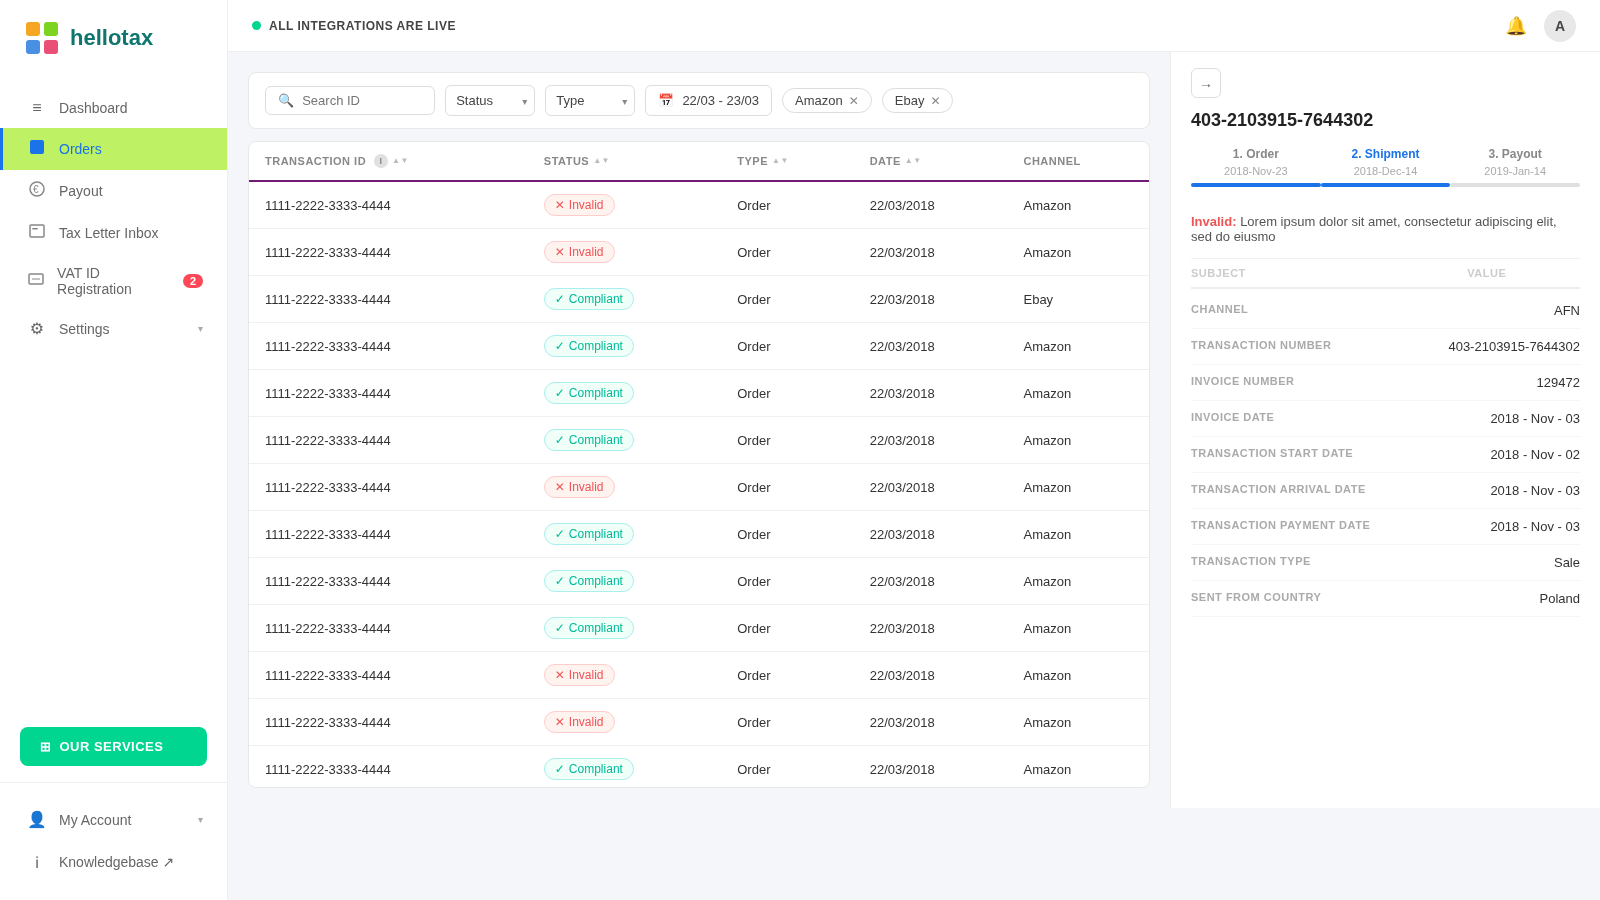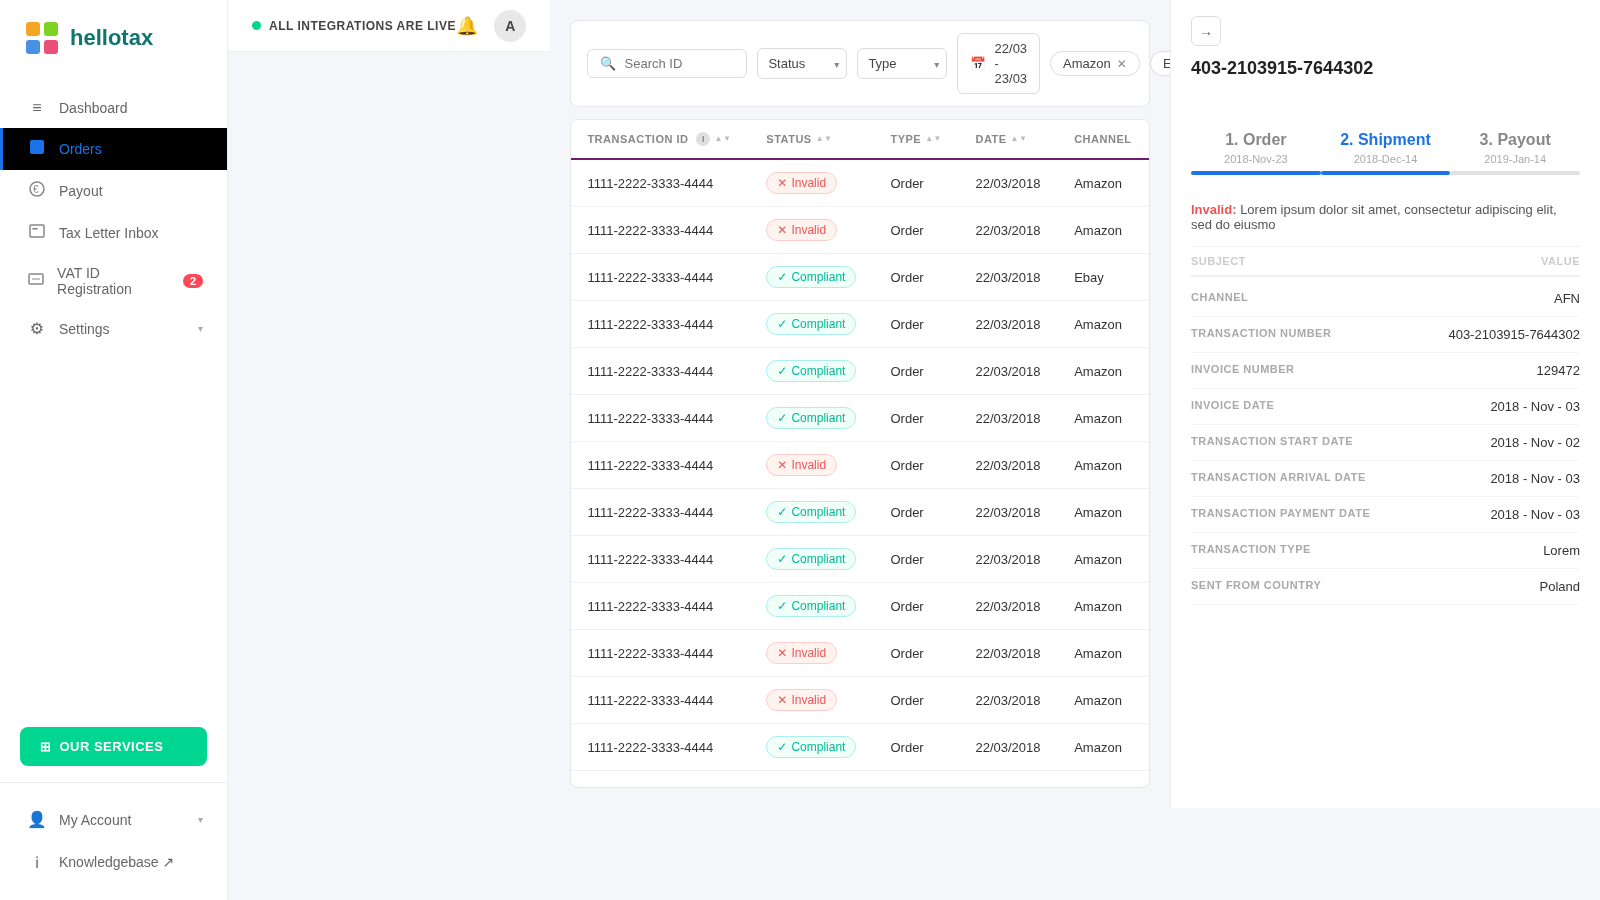--- a/index.html
+++ b/index.html
@@ -84,7 +84,7 @@
     .main {
       flex: 1;
       display: flex;
-      flex-direction: row;
+      flex-direction: column;
       min-width: 0;
       height: 808px;
       overflow: hidden;

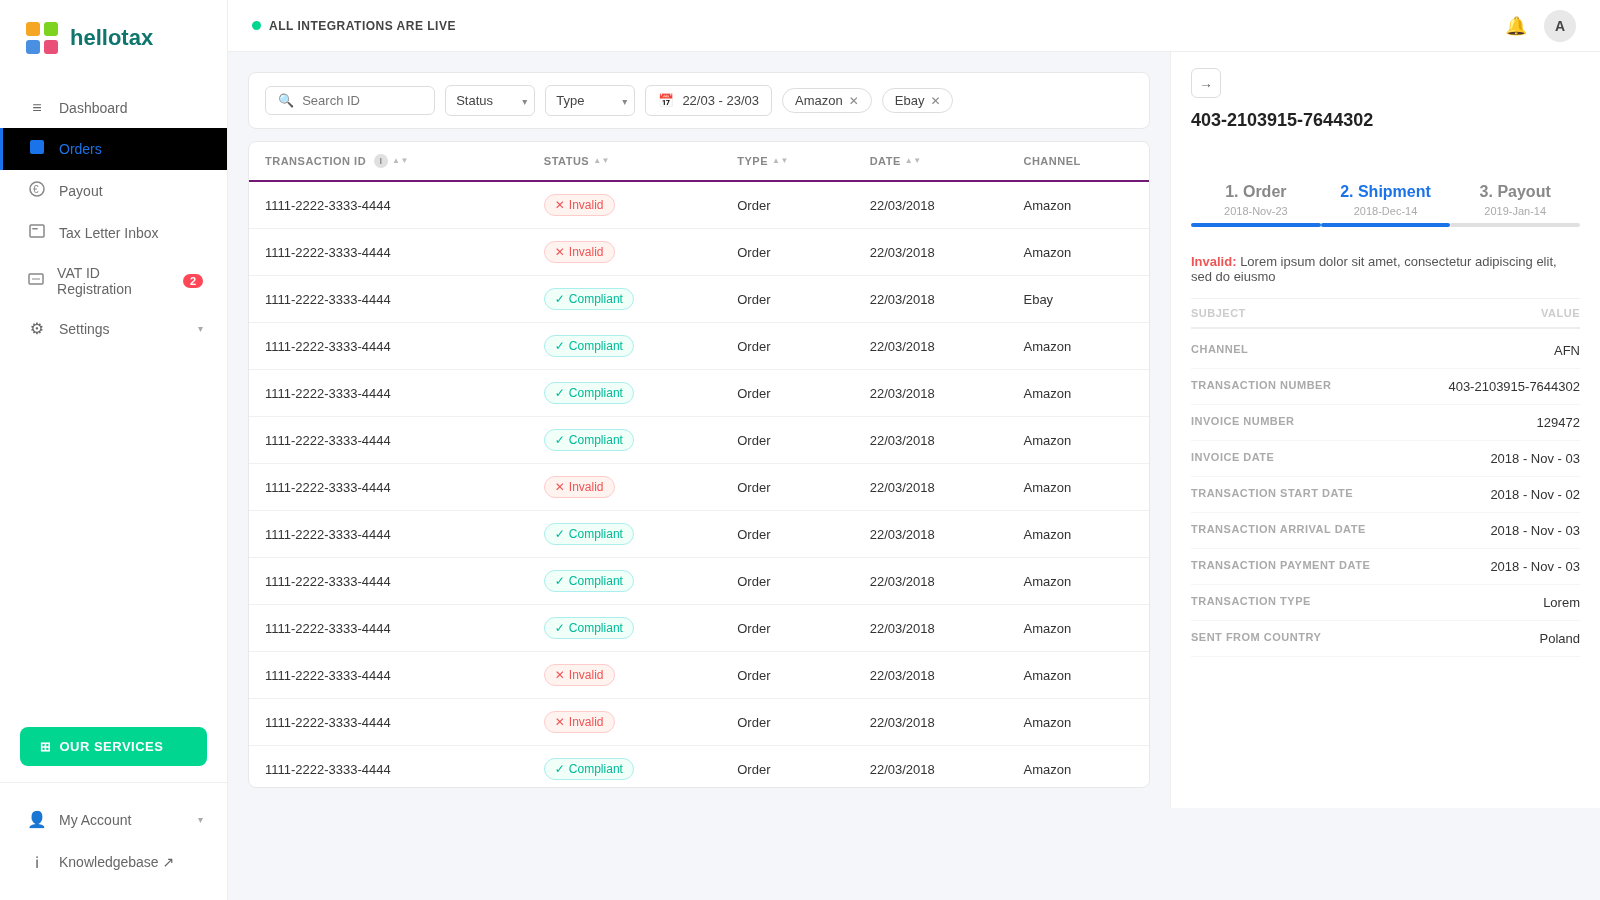--- a/index.html
+++ b/index.html
@@ -48,7 +48,7 @@
     .nav-item.active {
       color: #1a73e8;
       border-left: 3px solid #1a73e8;
-      background: #000000;
+      background: #bef264;
     }
     .nav-icon { font-size: 16px; width: 20px; text-align: center; }
     .badge {

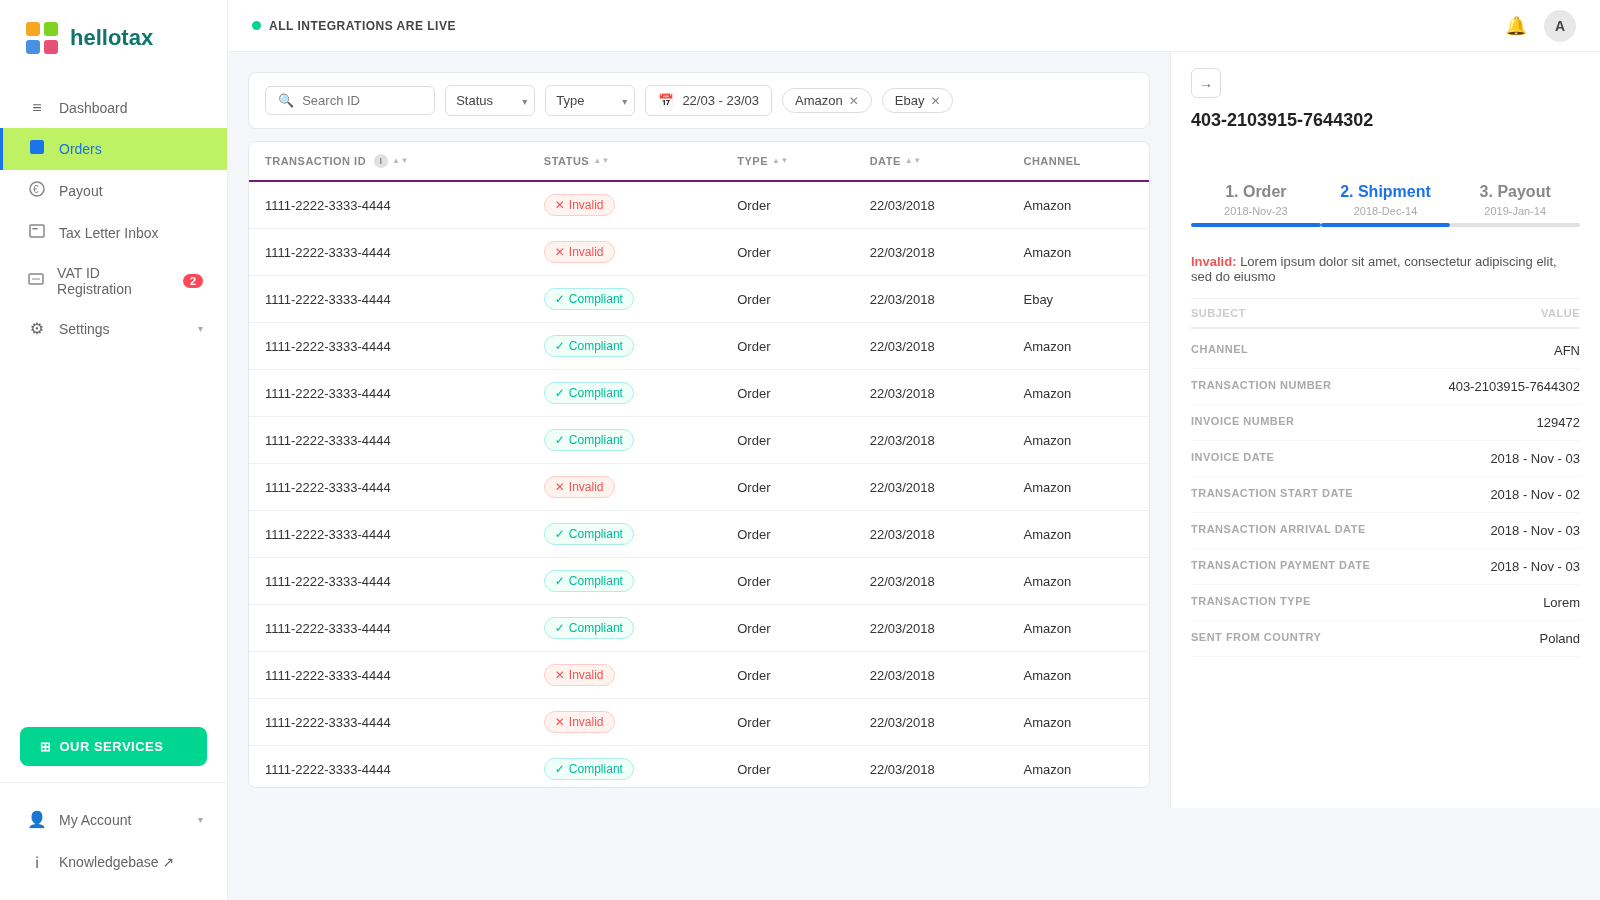--- a/index.html
+++ b/index.html
@@ -357,11 +357,10 @@
       cursor: pointer;
     }
     .step-label {
-      font-size: 16px;
+      font-size: 12px;
       font-weight: 600;
       color: #888;
       margin-bottom: 4px;
-      margin-top: 36px;
     }
     .step-label.active { color: #1a73e8; }
     .step-date {

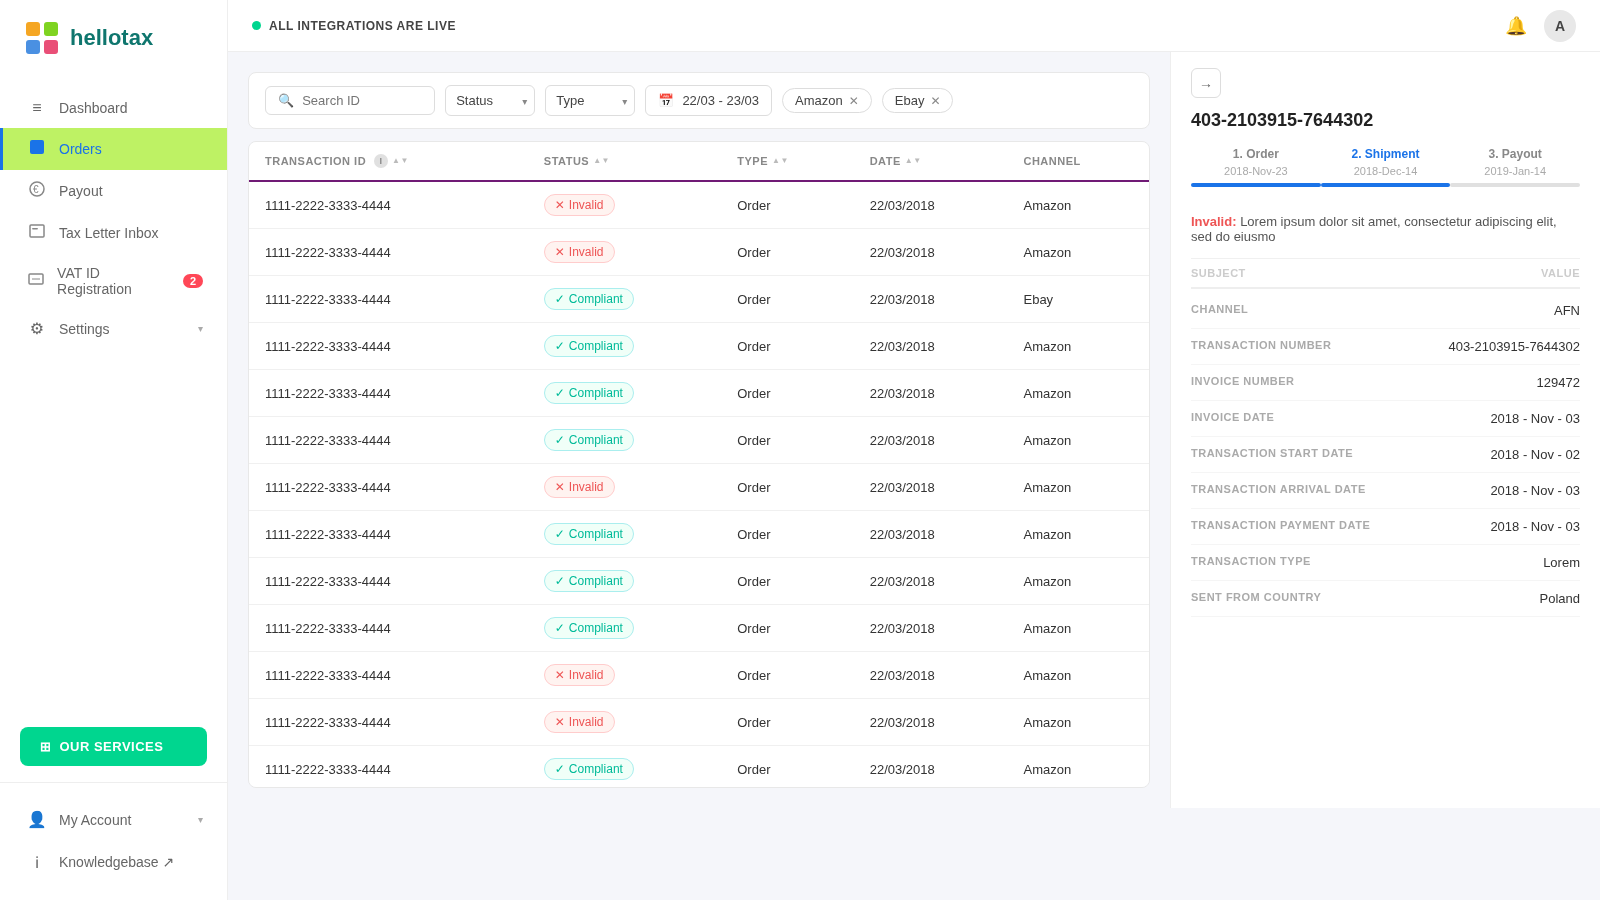--- a/index.html
+++ b/index.html
@@ -433,7 +433,7 @@
       color: #ccc;
       text-transform: uppercase;
       letter-spacing: 0.5px;
-      text-align: right;
+      text-align: center;
     }
   </style>
 </head>

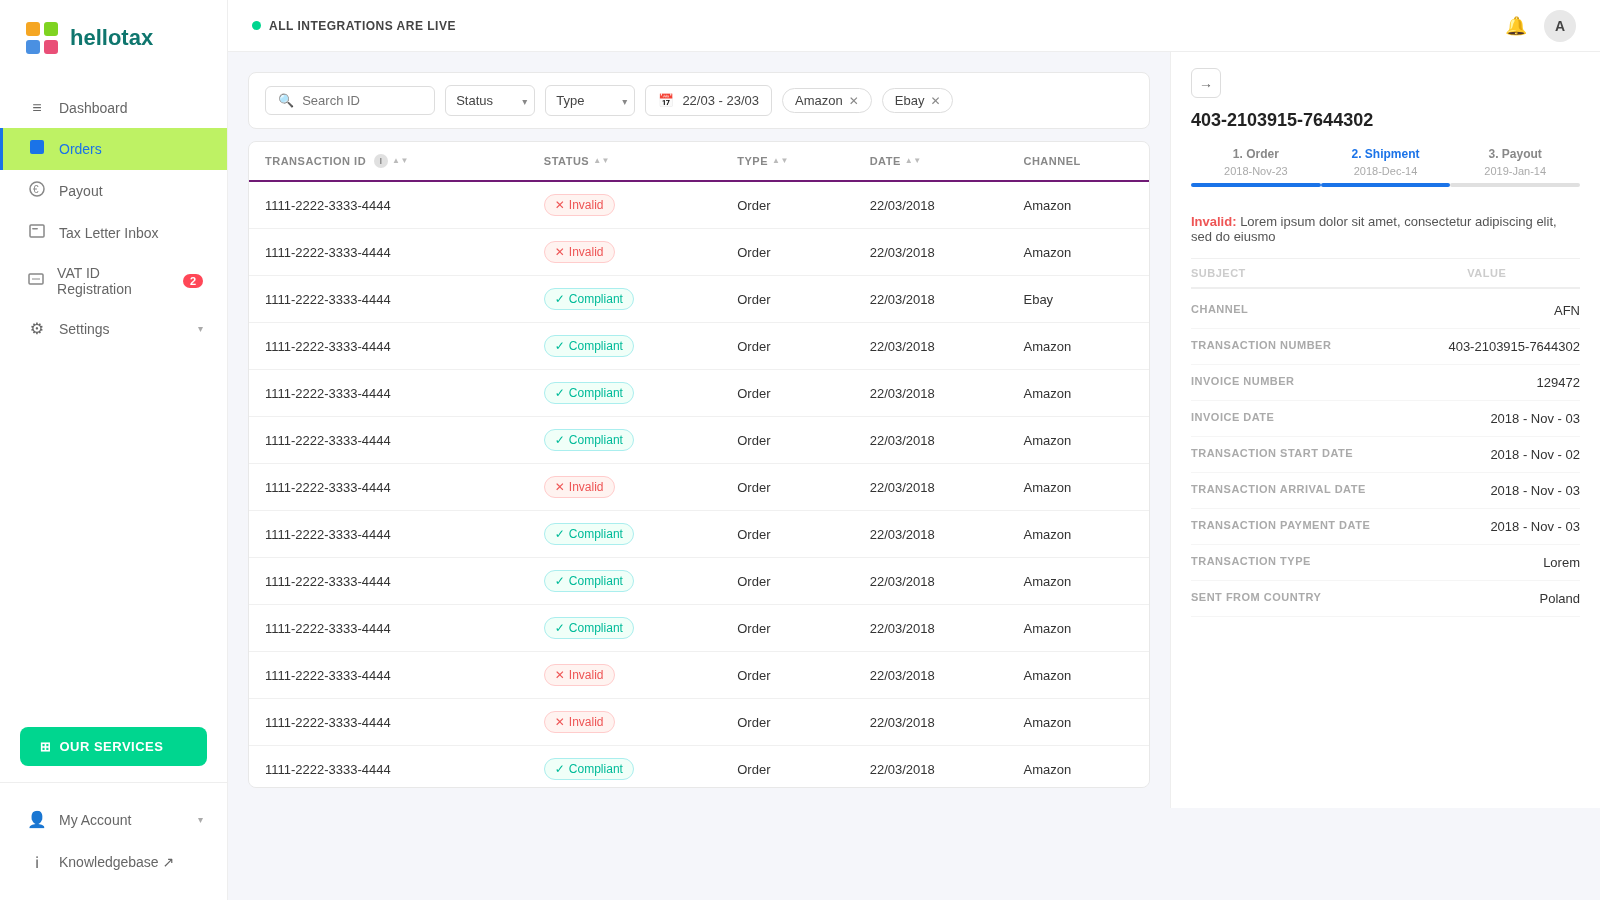--- a/index.html
+++ b/index.html
@@ -819,7 +819,7 @@
     </div>
             <div class="detail-row">
       <span class="detail-subject">TRANSACTION TYPE</span>
-      <span class="detail-value">Lorem</span>
+      <span class="detail-value">Sale</span>
     </div>
             <div class="detail-row">
       <span class="detail-subject">SENT FROM COUNTRY</span>

